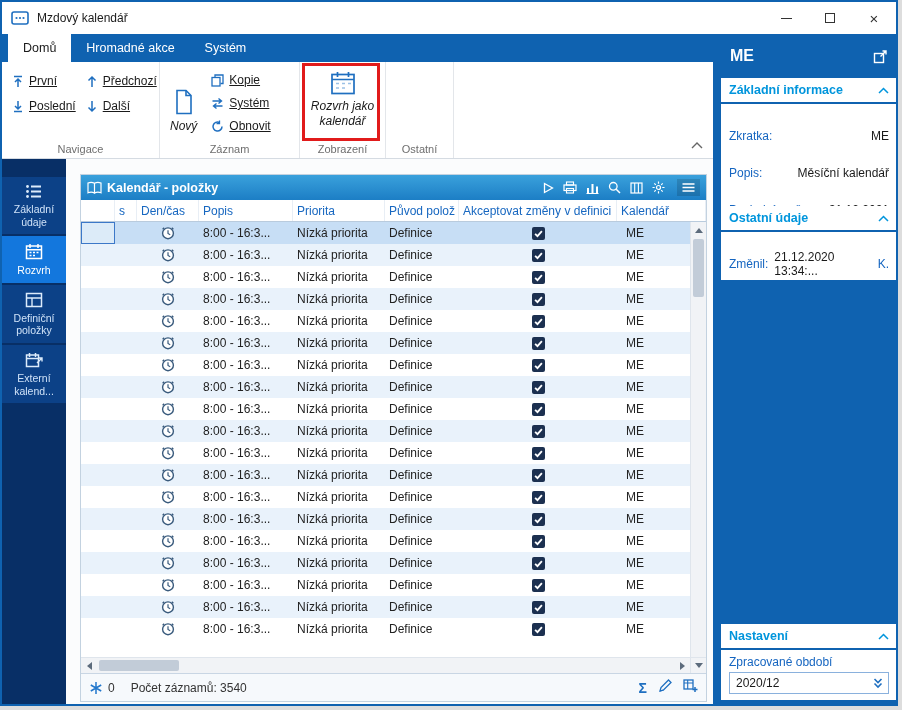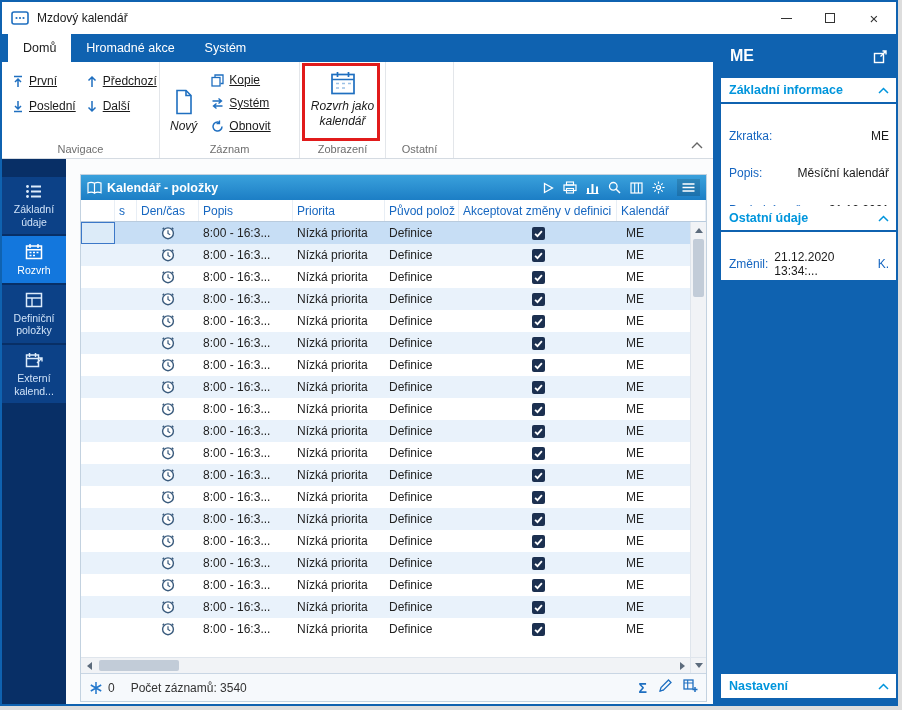--- a/index.html
+++ b/index.html
@@ -860,6 +860,17 @@
             <path d="M1 6l4.5-4.5L10 6" fill="none" stroke="#0095dc" stroke-width="1.5"></path>
           </svg>
       </div>
+      <div class="sec-body">
+        <div class="flabel">Zpracované období</div>
+        <div class="combo">
+          <span class="combo-value">2020/12</span>
+          <span class="combo-btn">
+            <svg width="12" height="12" viewBox="0 0 12 12">
+                <path d="M2.5 2 6 5.5 9.5 2M2.5 6.5 6 10 9.5 6.5" fill="none" stroke="#1f6fc0" stroke-width="1.6"></path>
+              </svg>
+          </span>
+        </div>
+      </div>
     </div>
   </div>
 

